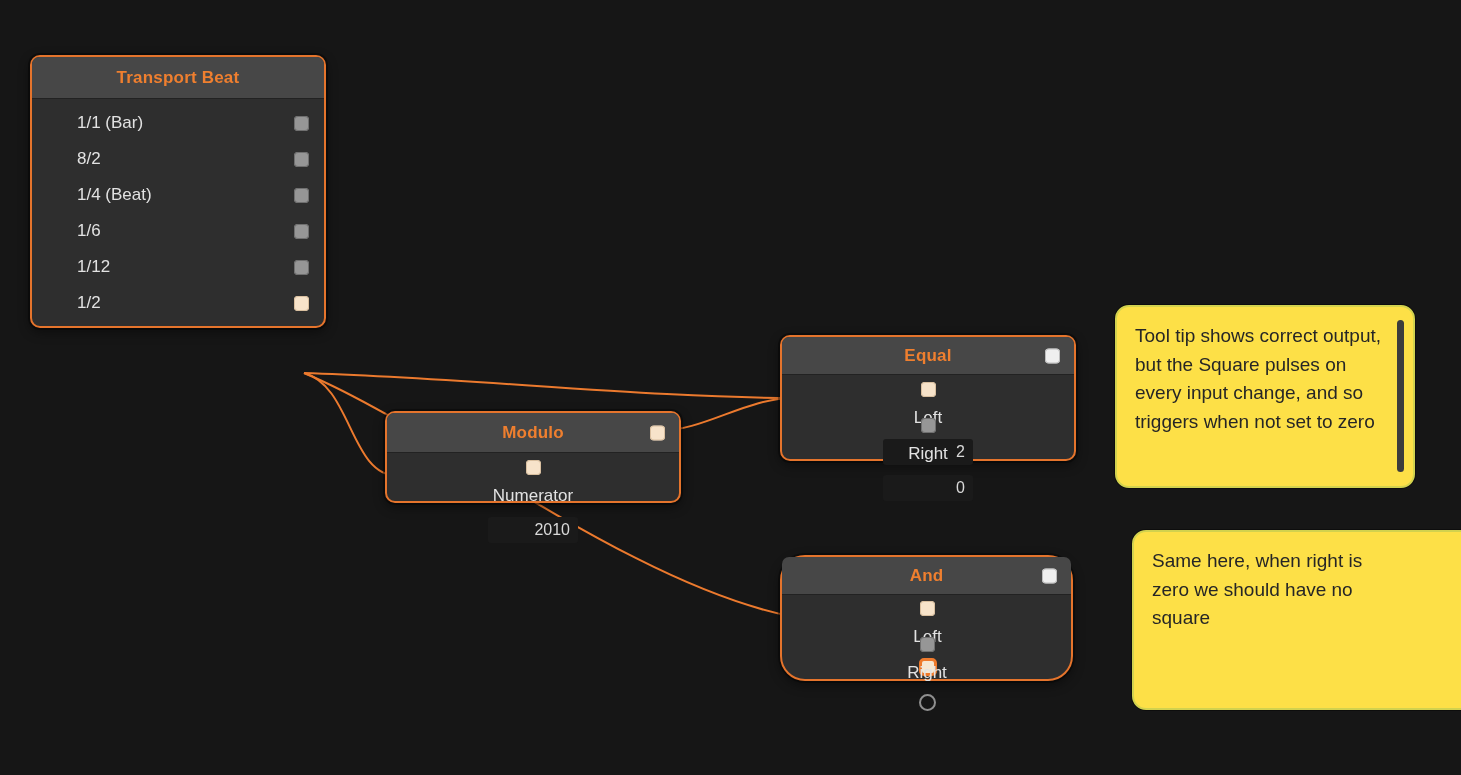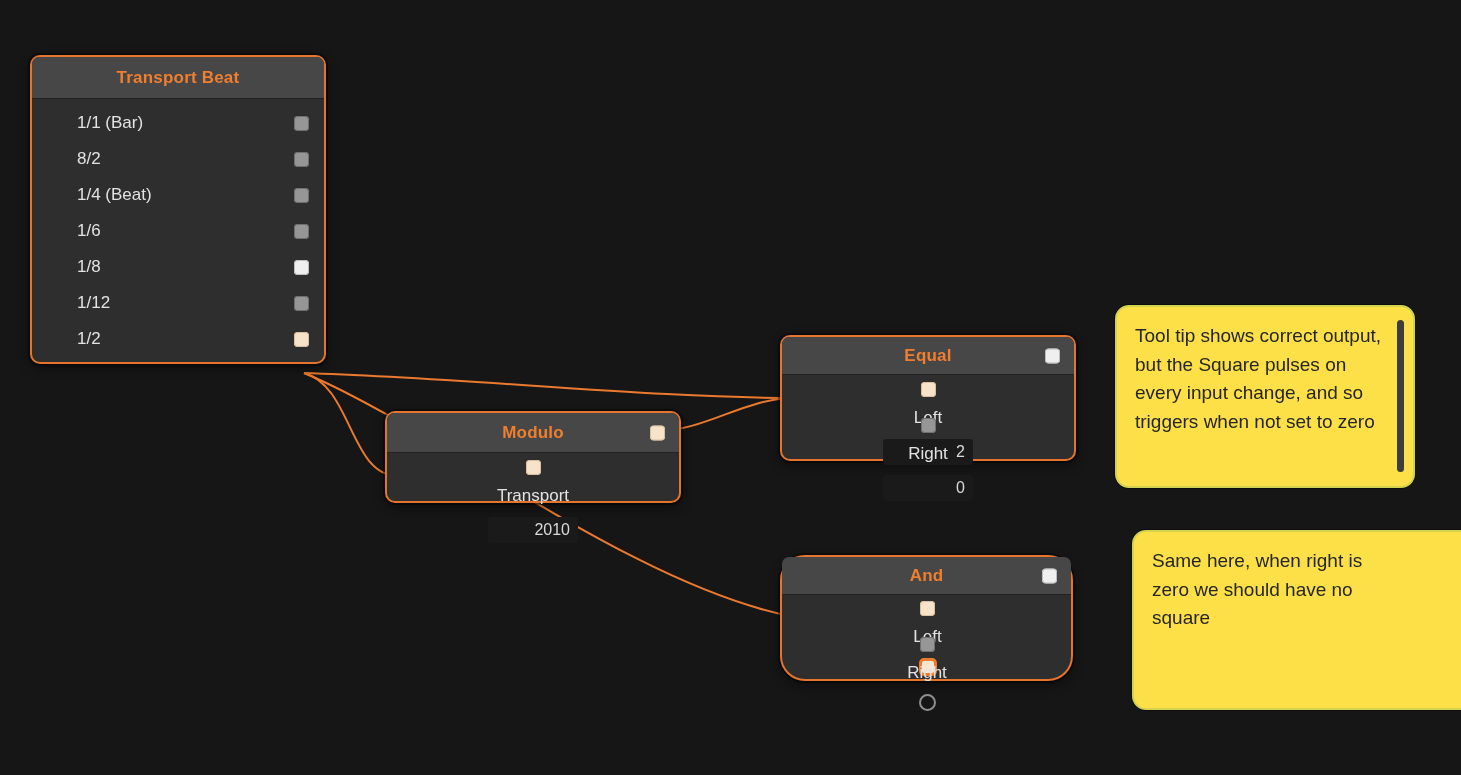--- a/index.html
+++ b/index.html
@@ -76,10 +76,6 @@
         <span class="port port-inactive"></span>
       </div>
       <div class="t-row">
-        <span class="t-label">1/8</span>
-        <span class="port port-highlight"></span>
-      </div>
-      <div class="t-row">
         <span class="t-label">1/12</span>
         <span class="port port-inactive"></span>
       </div>

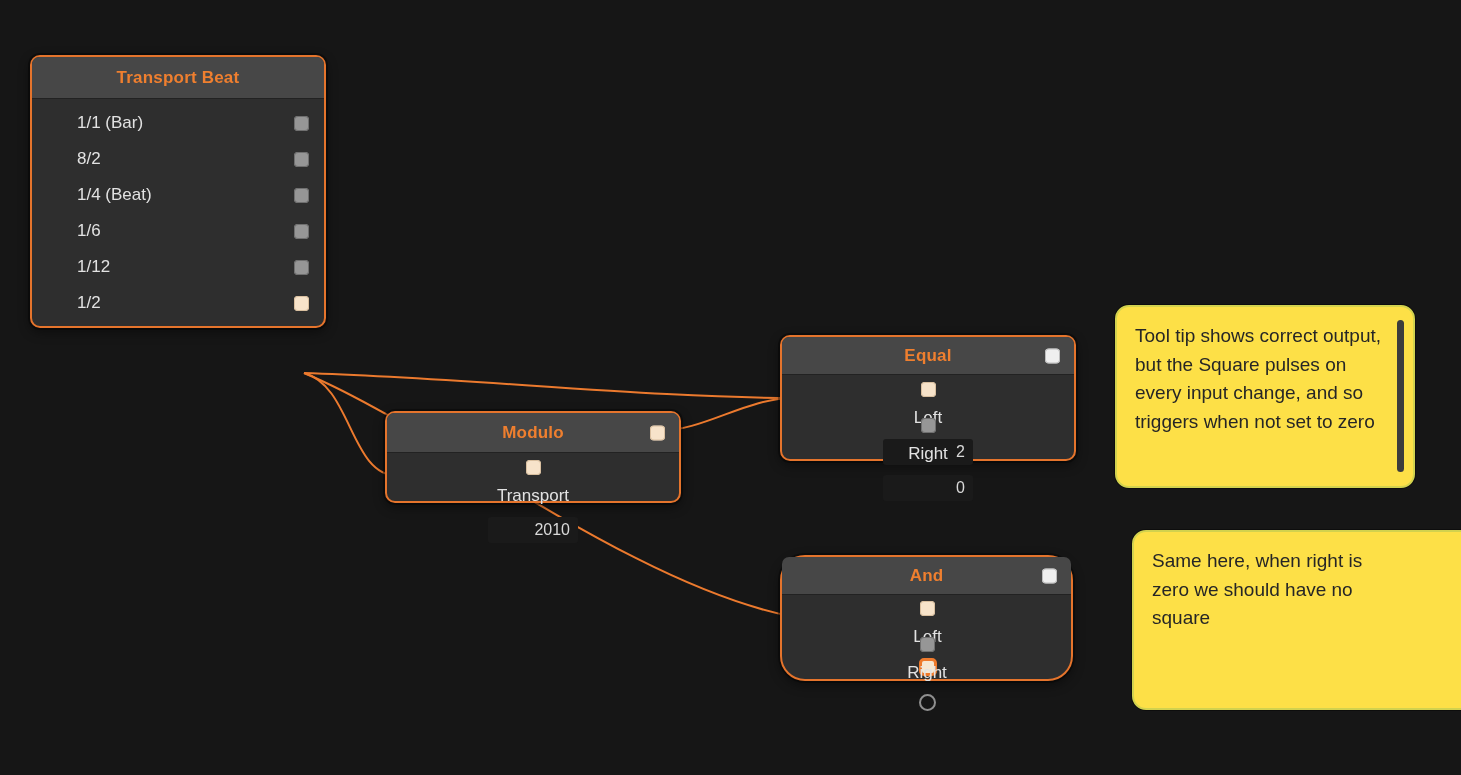--- a/index.html
+++ b/index.html
@@ -94,7 +94,7 @@
     <div class="op-body">
       <div class="op-row">
         <span class="port port-active"></span>
-        <span class="op-label">Transport</span>
+        <span class="op-label">Numerator</span>
         <span class="field">2010</span>
       </div>
     </div>

